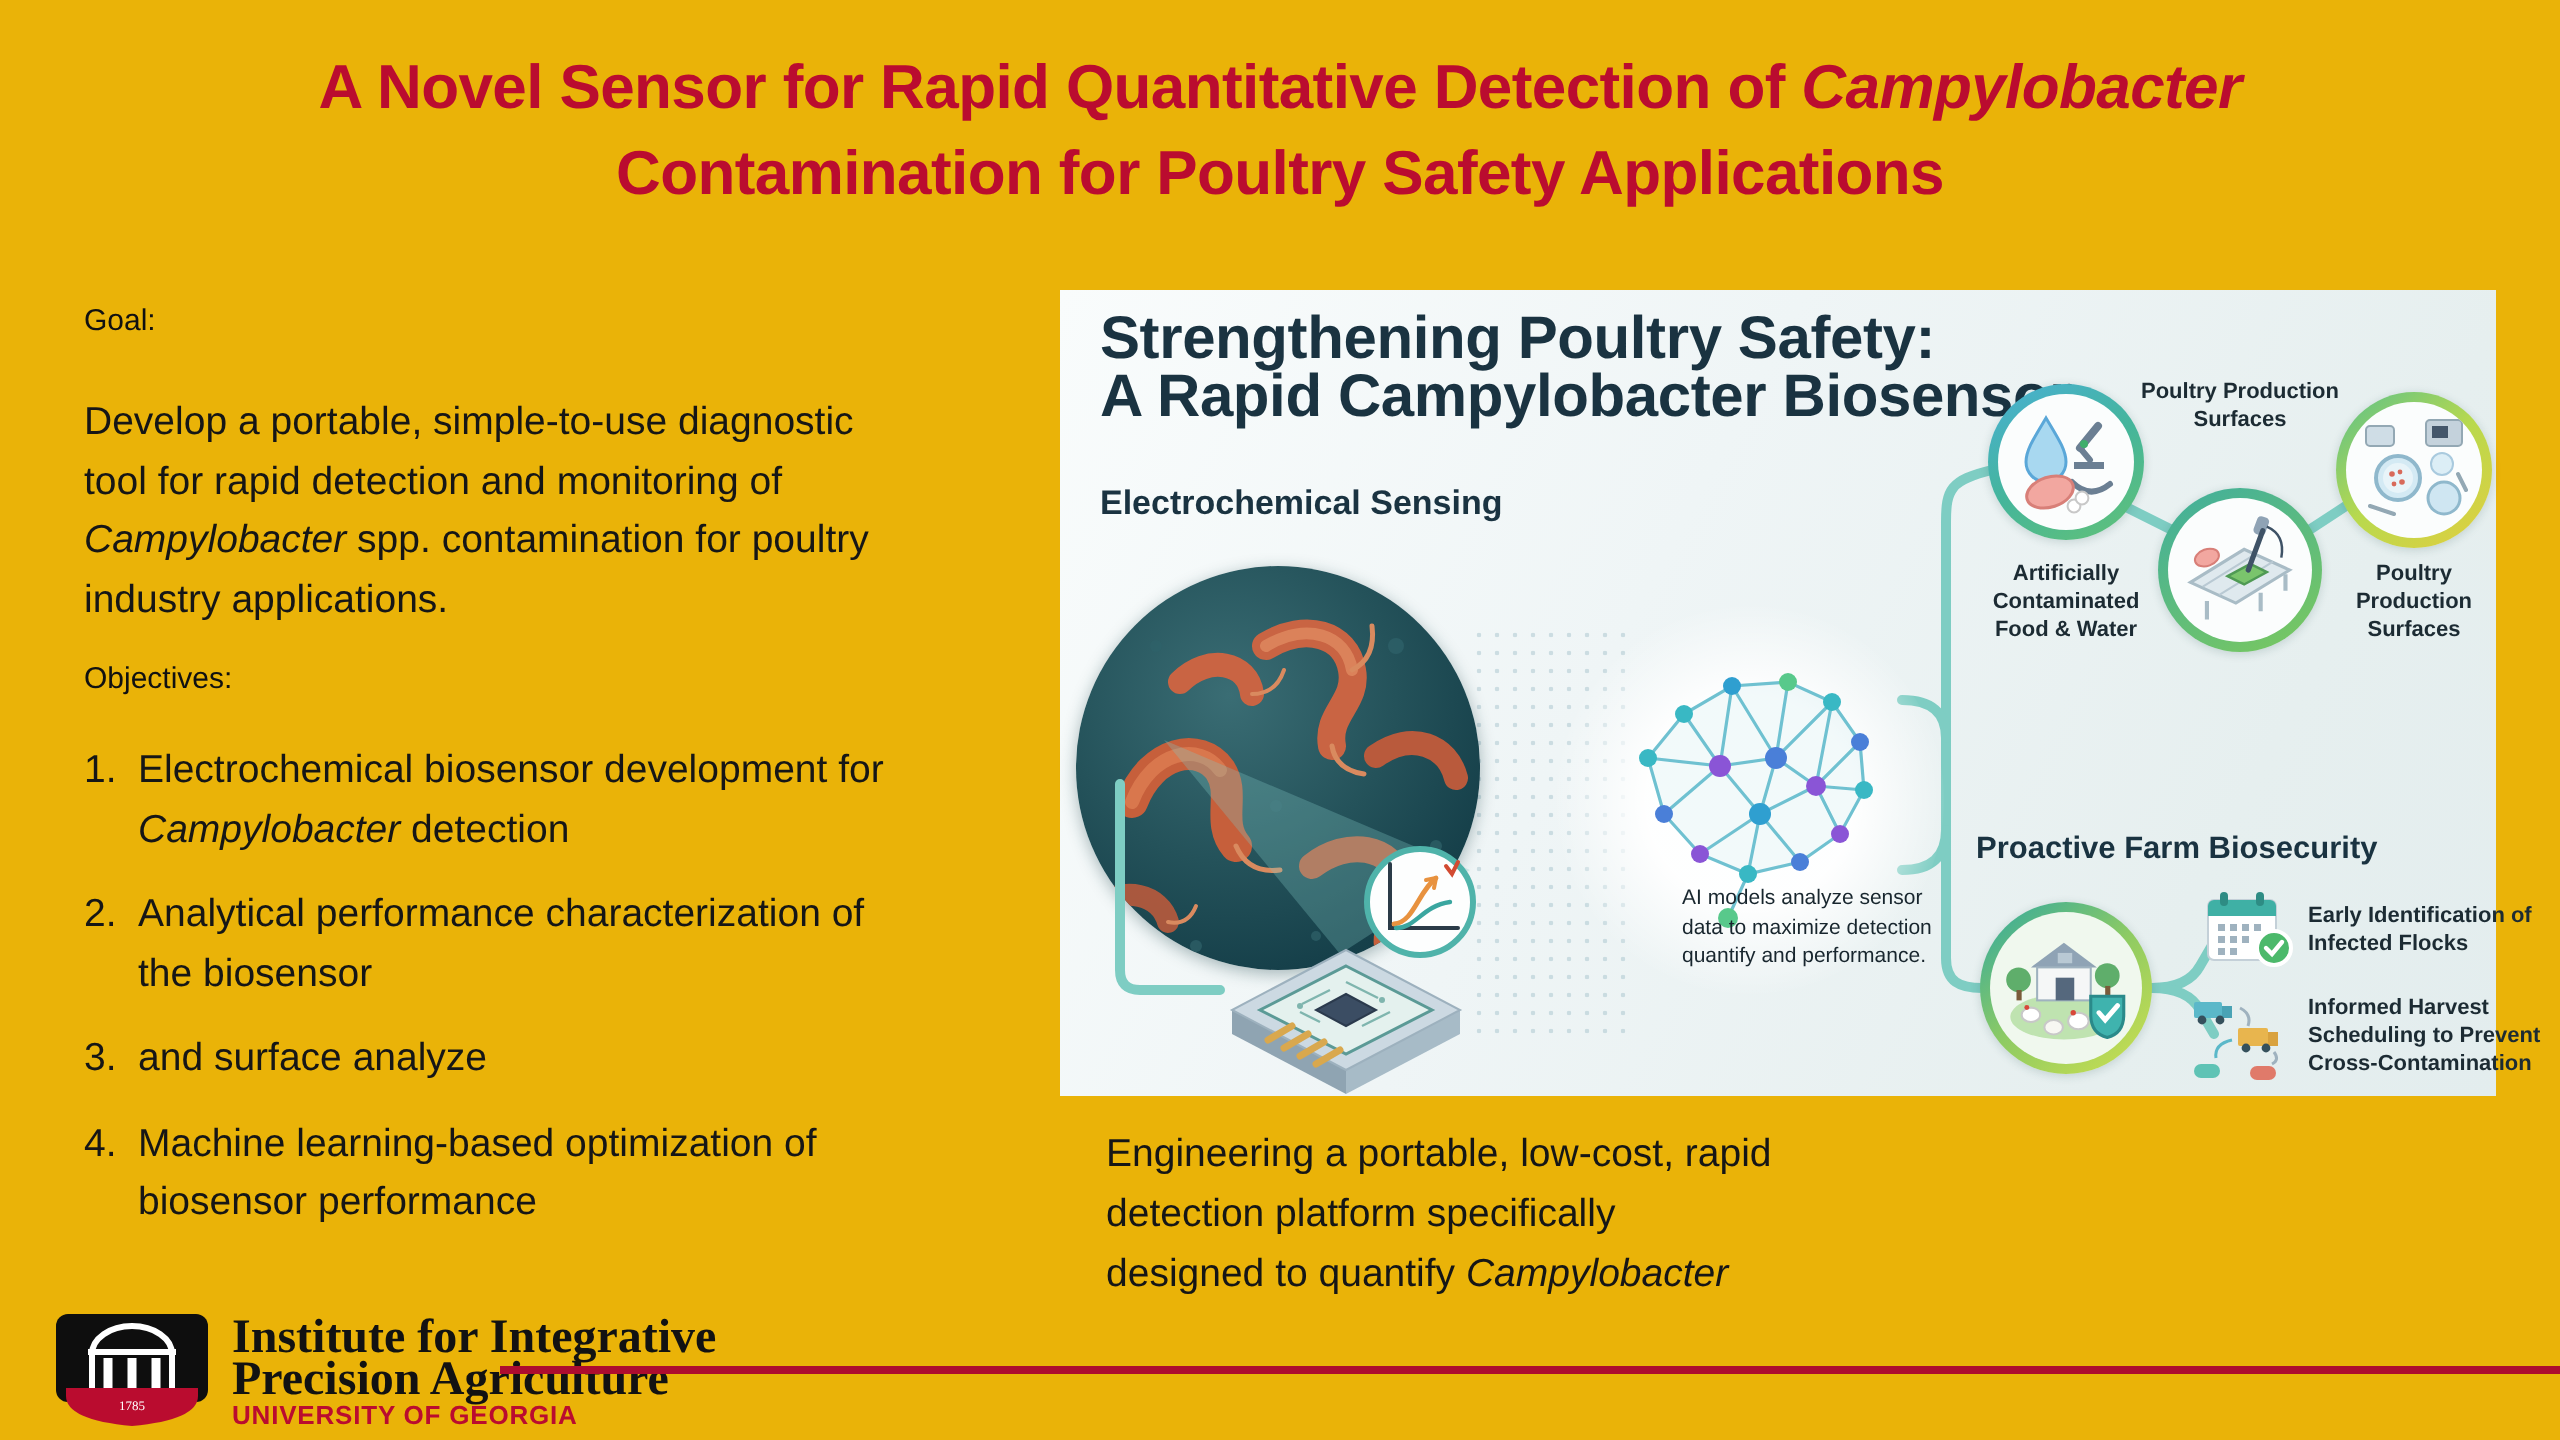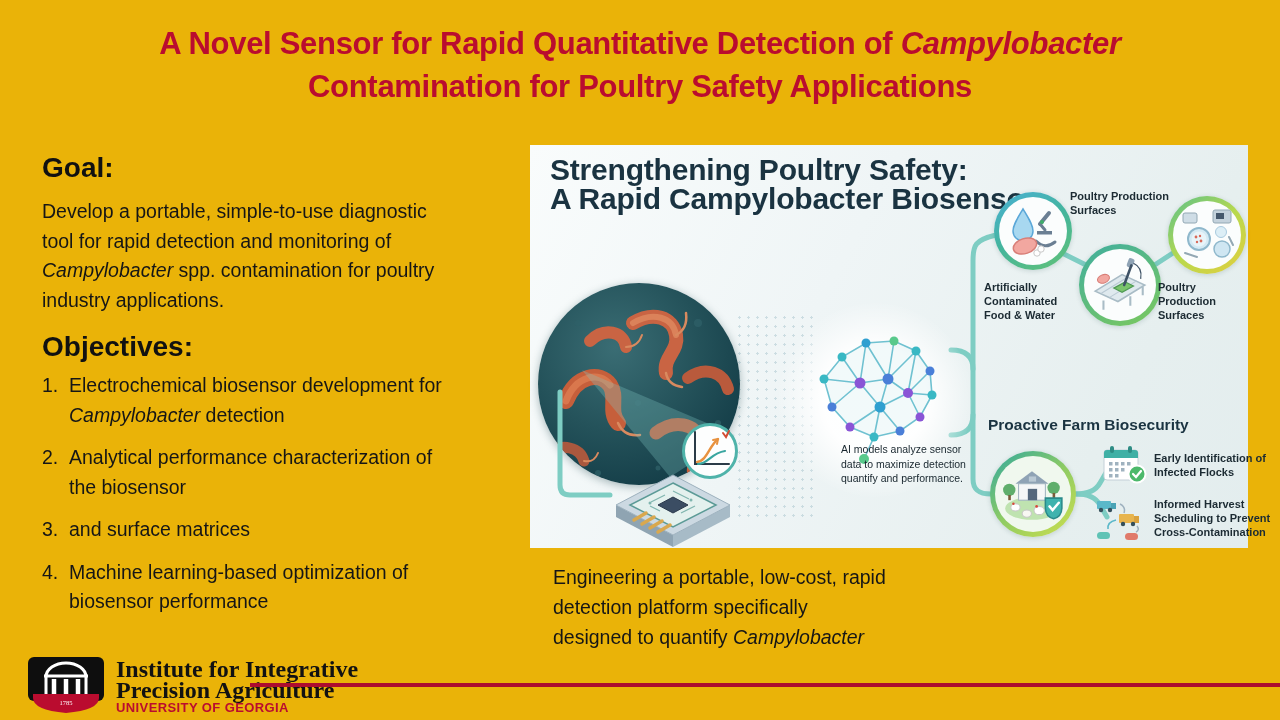--- a/index.html
+++ b/index.html
@@ -10,7 +10,7 @@
          color:#BA0C2F;font-weight:700;font-size:31px;line-height:43px;letter-spacing:-0.3px;}
   .title i{font-style:italic;}
   
-  .lh{position:absolute;left:42px;font-weight:700;font-size:28px;color:#111;}
+  .lh{position:absolute;left:42px;font-weight:400;font-size:15px;color:#111;}
   .goal-p{position:absolute;left:42px;top:197px;font-size:19.5px;line-height:29.5px;color:#161616;}
   .goal-p span{display:block;}
   .goal-p .inlinewrap i, .obj-line i{font-style:italic;}

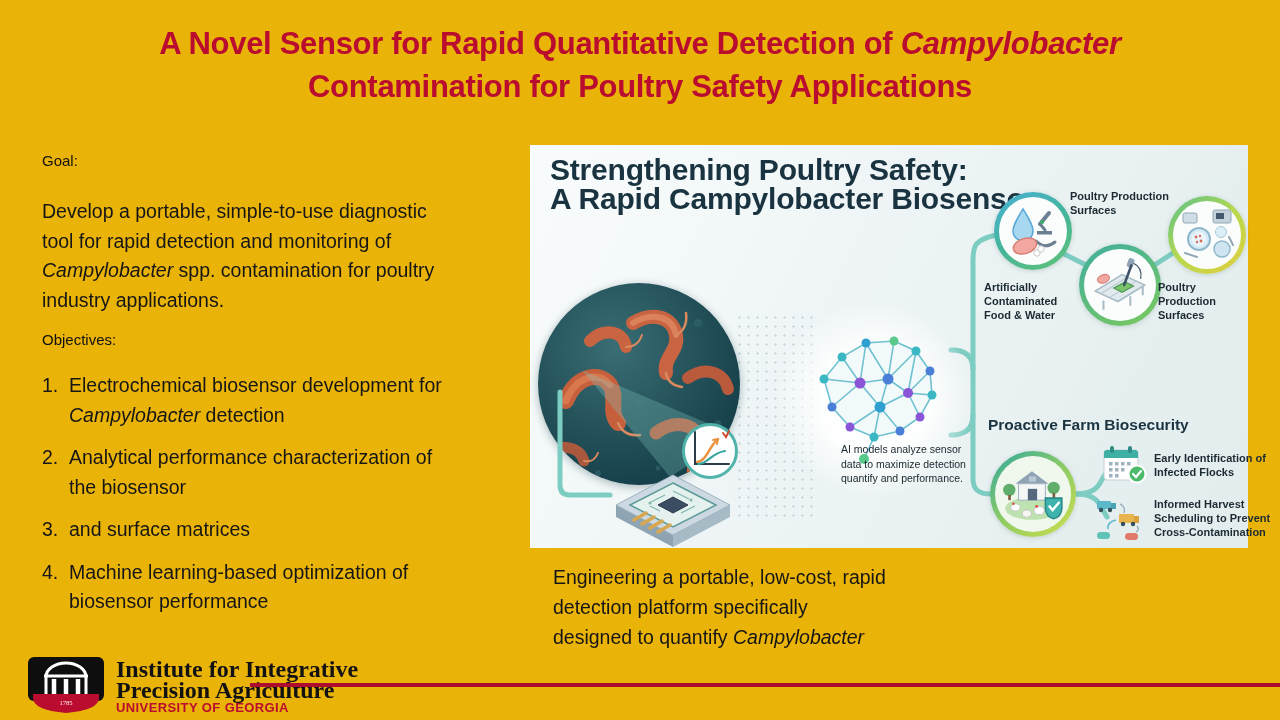--- a/index.html
+++ b/index.html
@@ -50,7 +50,7 @@
   .r-c2{left:549px;top:99px;width:82px;height:82px;background:linear-gradient(150deg,#3fae9f,#7cc95c);}
   .r-c3{left:638px;top:51px;width:78px;height:78px;background:linear-gradient(140deg,#58c08c,#b8d94e,#e3ce3e);}
   .r-farm{left:460px;top:306px;width:86px;height:86px;background:linear-gradient(140deg,#2fa8a0,#8ecb63,#cfe04e);}
-  .vlabel{position:absolute;font-size:11px;line-height:14px;color:#1c2b33;font-weight:600;}
+  .vlabel{position:absolute;font-size:11px;line-height:14px;text-align:center;color:#1c2b33;font-weight:600;}
   .v-top{left:540px;top:44px;width:100px;}
   .v-left{left:454px;top:135px;width:98px;}
   .v-right{left:628px;top:135px;width:98px;}

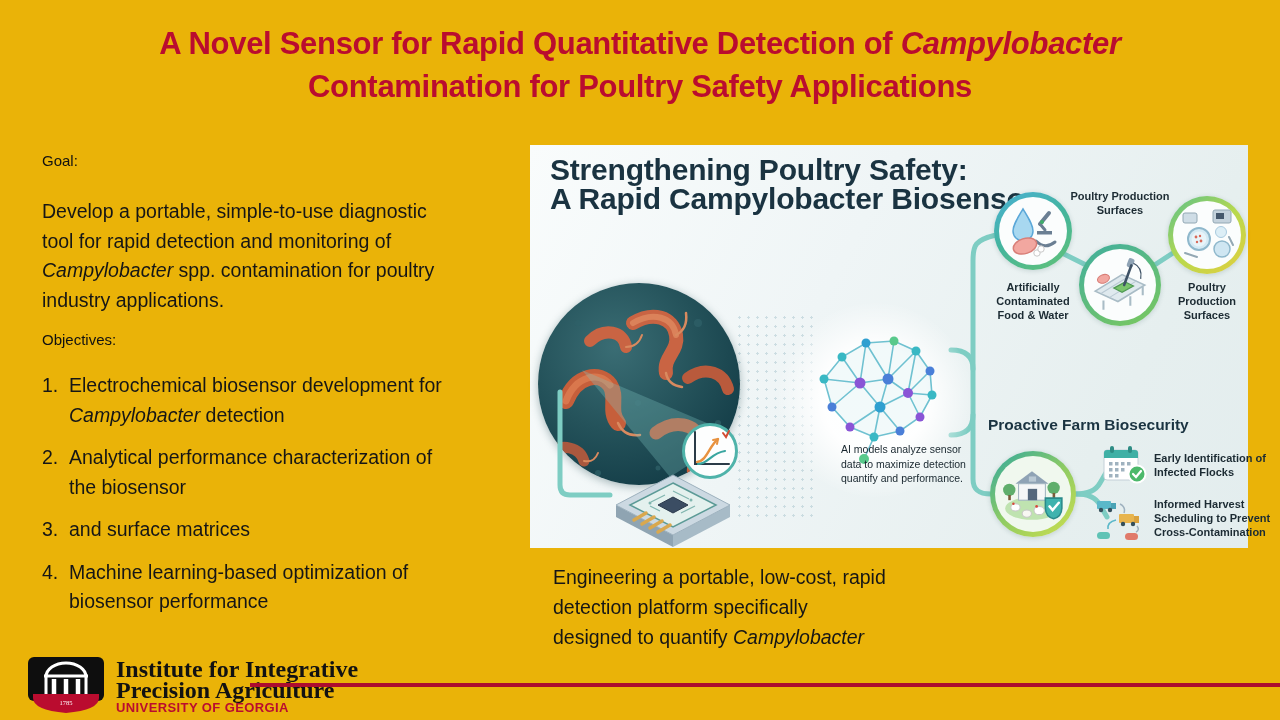--- a/index.html
+++ b/index.html
@@ -130,6 +130,7 @@
       <div>A Rapid Campylobacter Biosensor</div>
     </div>
 
+    <div class="sensing-label navy">Electrochemical Sensing</div>
 
     <div class="bacteria">
       <svg width="202" height="202" viewBox="0 0 202 202">

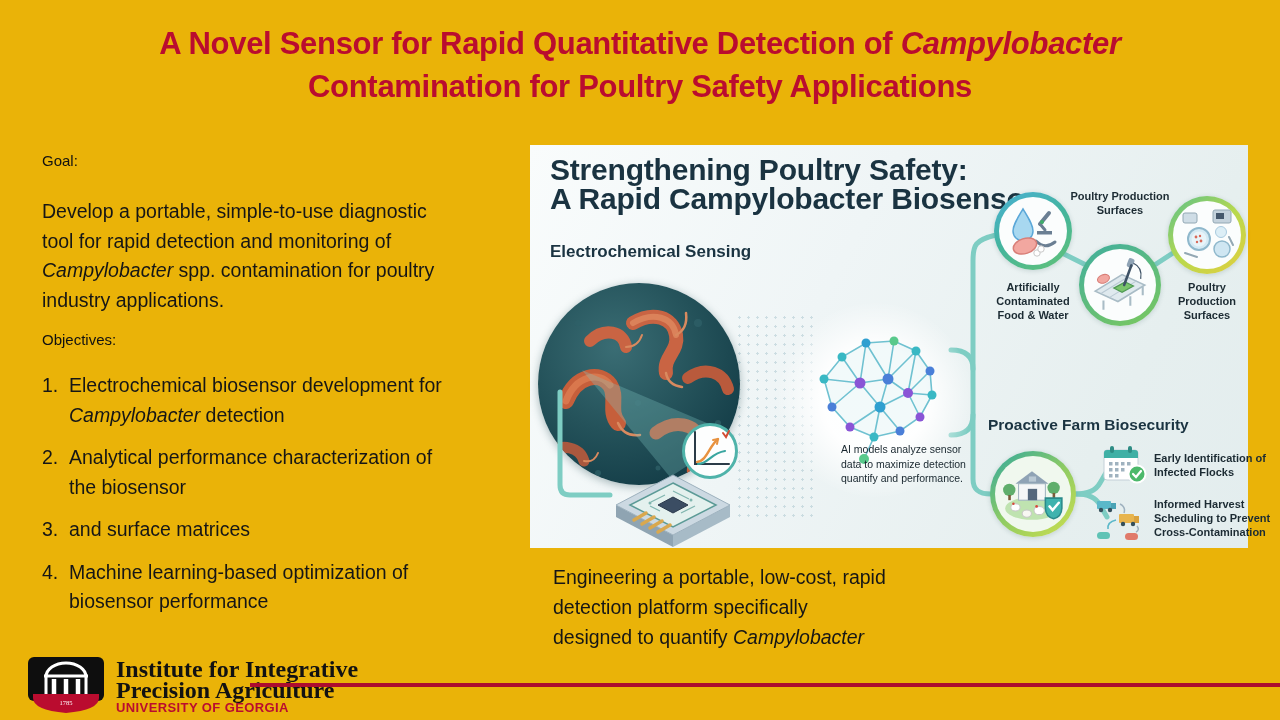--- a/index.html
+++ b/index.html
@@ -110,7 +110,7 @@
     <div class="obj-item">
       <span class="obj-num">3.</span>
       <span>
-        <span class="obj-line">and surface matrices</span>
+        <span class="obj-line">and surface analyze</span>
       </span>
     </div>
     <div class="obj-item">

